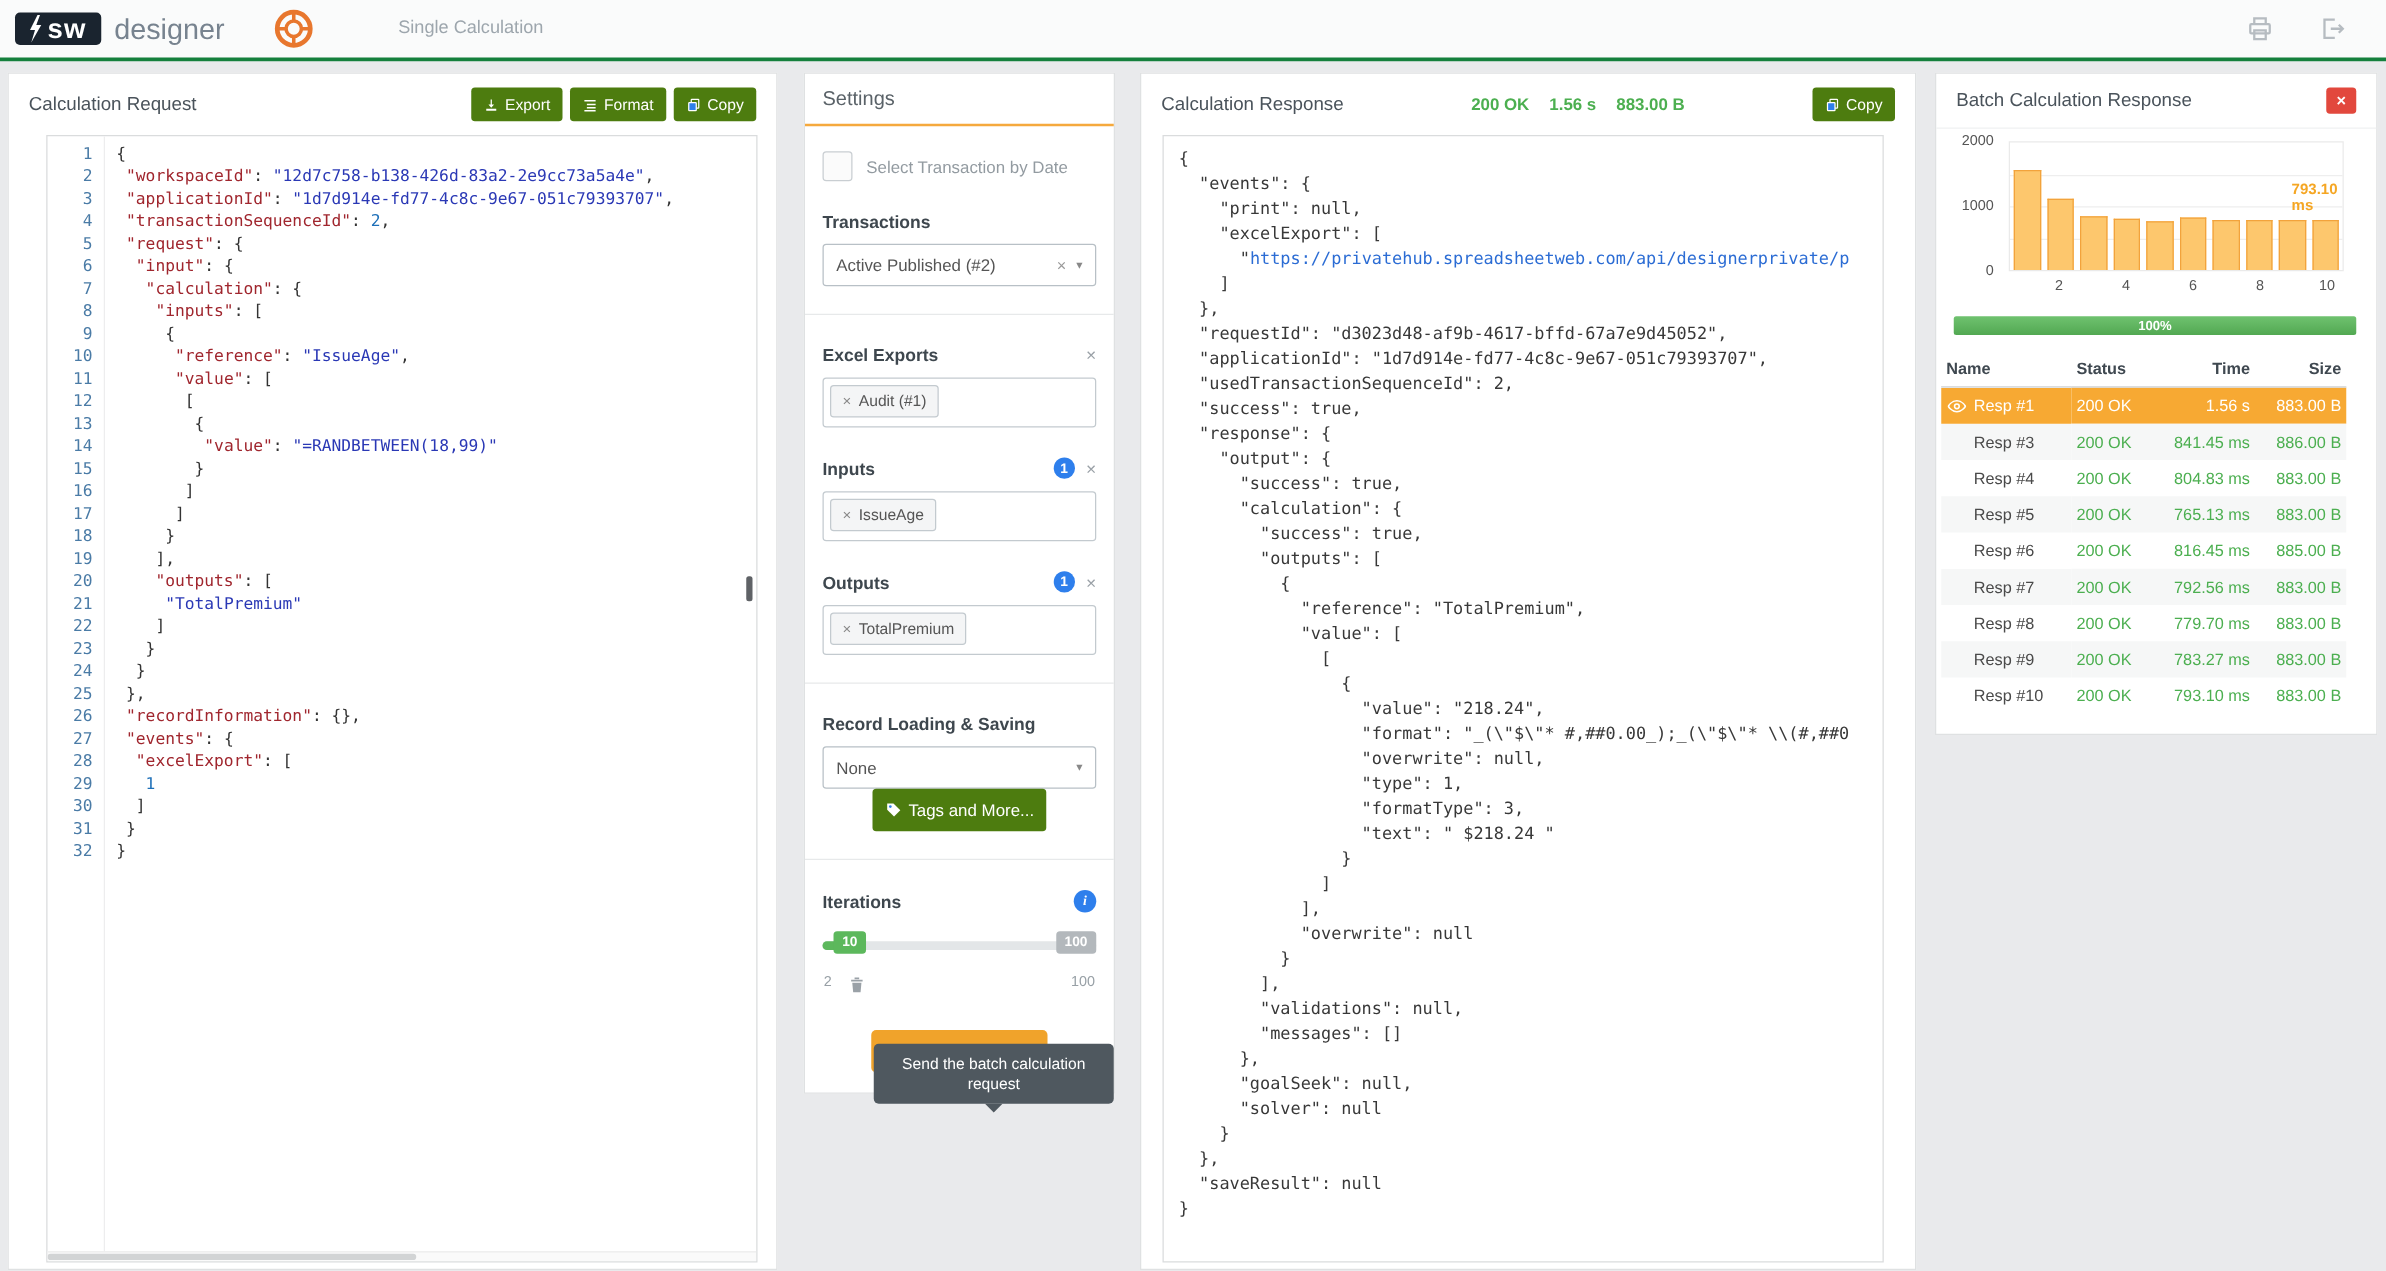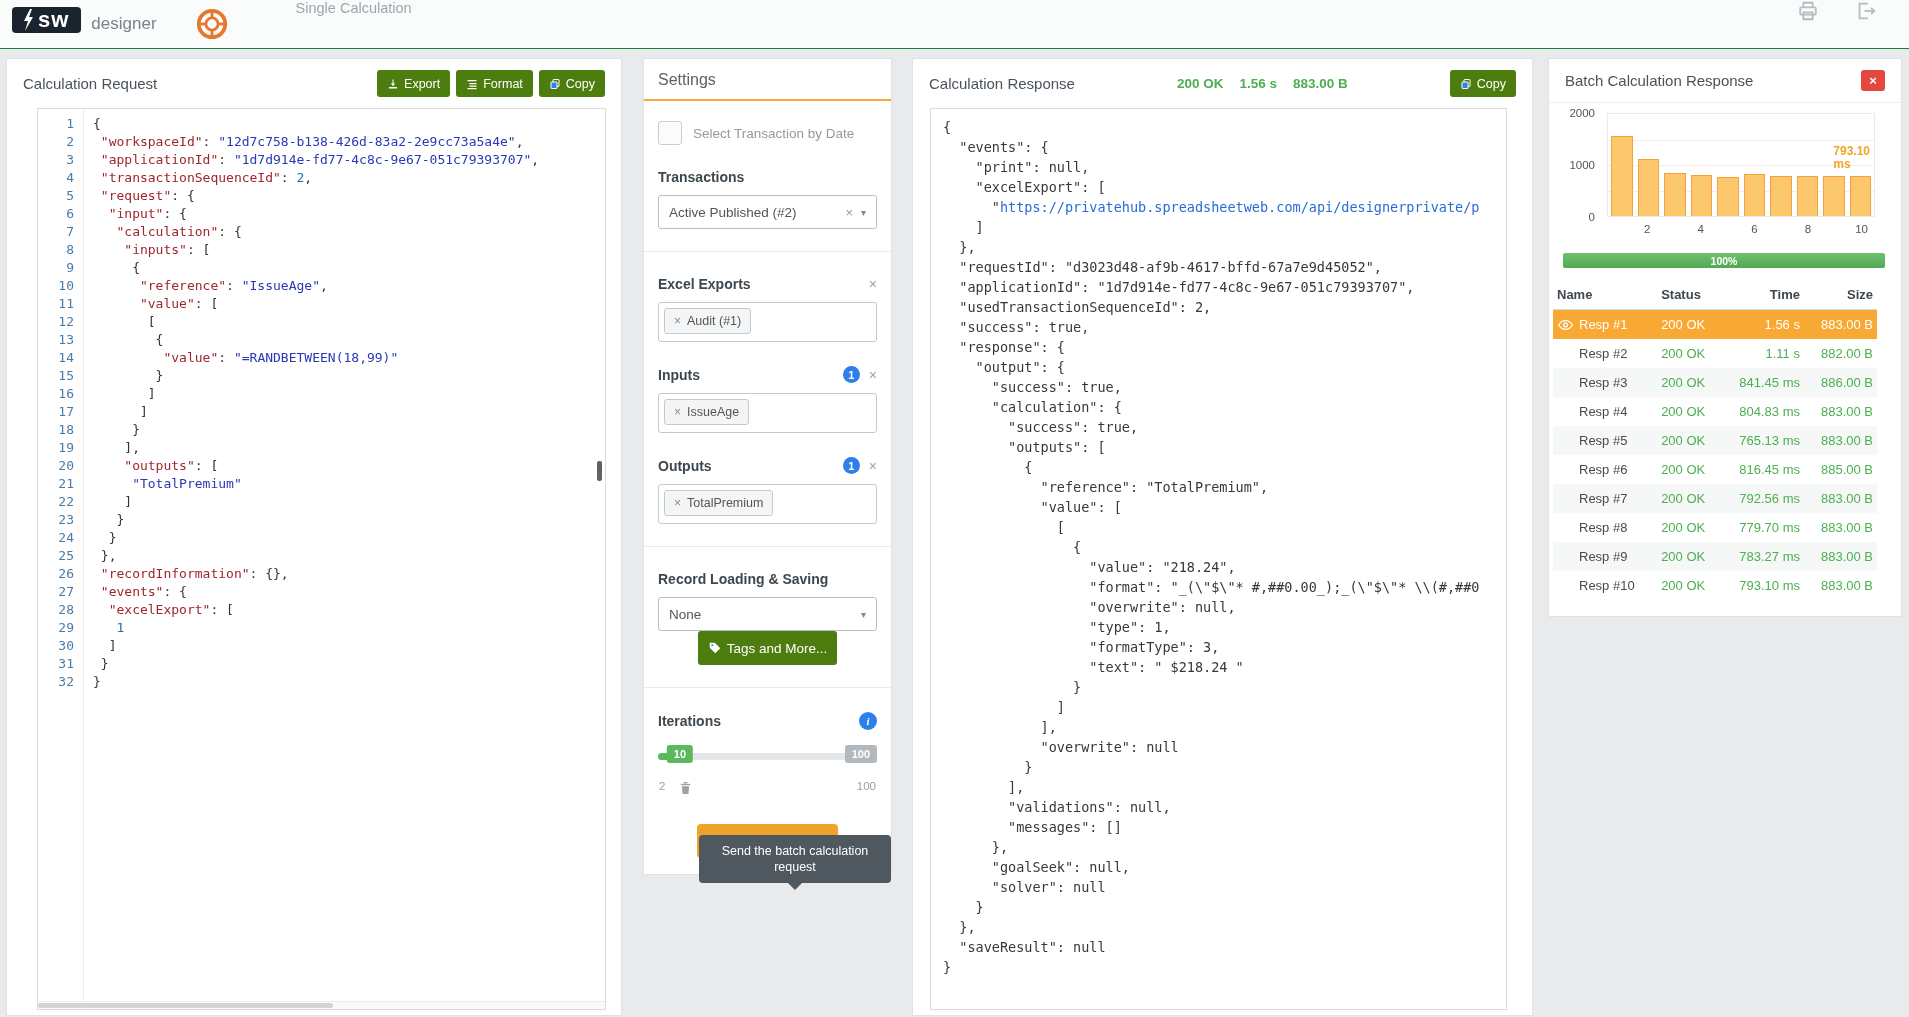--- a/index.html
+++ b/index.html
@@ -8,7 +8,7 @@
 
   
   .topbar{position:absolute;left:0;top:0;width:100%;height:49px;background:#fafbfb;
-    border-bottom:1px solid #15803d;display:flex;align-items:flex-start;z-index:10}
+    border-bottom:3px solid #15803d;display:flex;align-items:center;z-index:10}
   .logo{display:flex;align-items:center;margin:7px 0 7px 12px;background:#1a242f;border-radius:4px;
     padding:0 12px 0 9px;gap:3px;cursor:pointer}
   .logo .sw{color:#fff;font-weight:bold;font-size:22px;letter-spacing:1px}

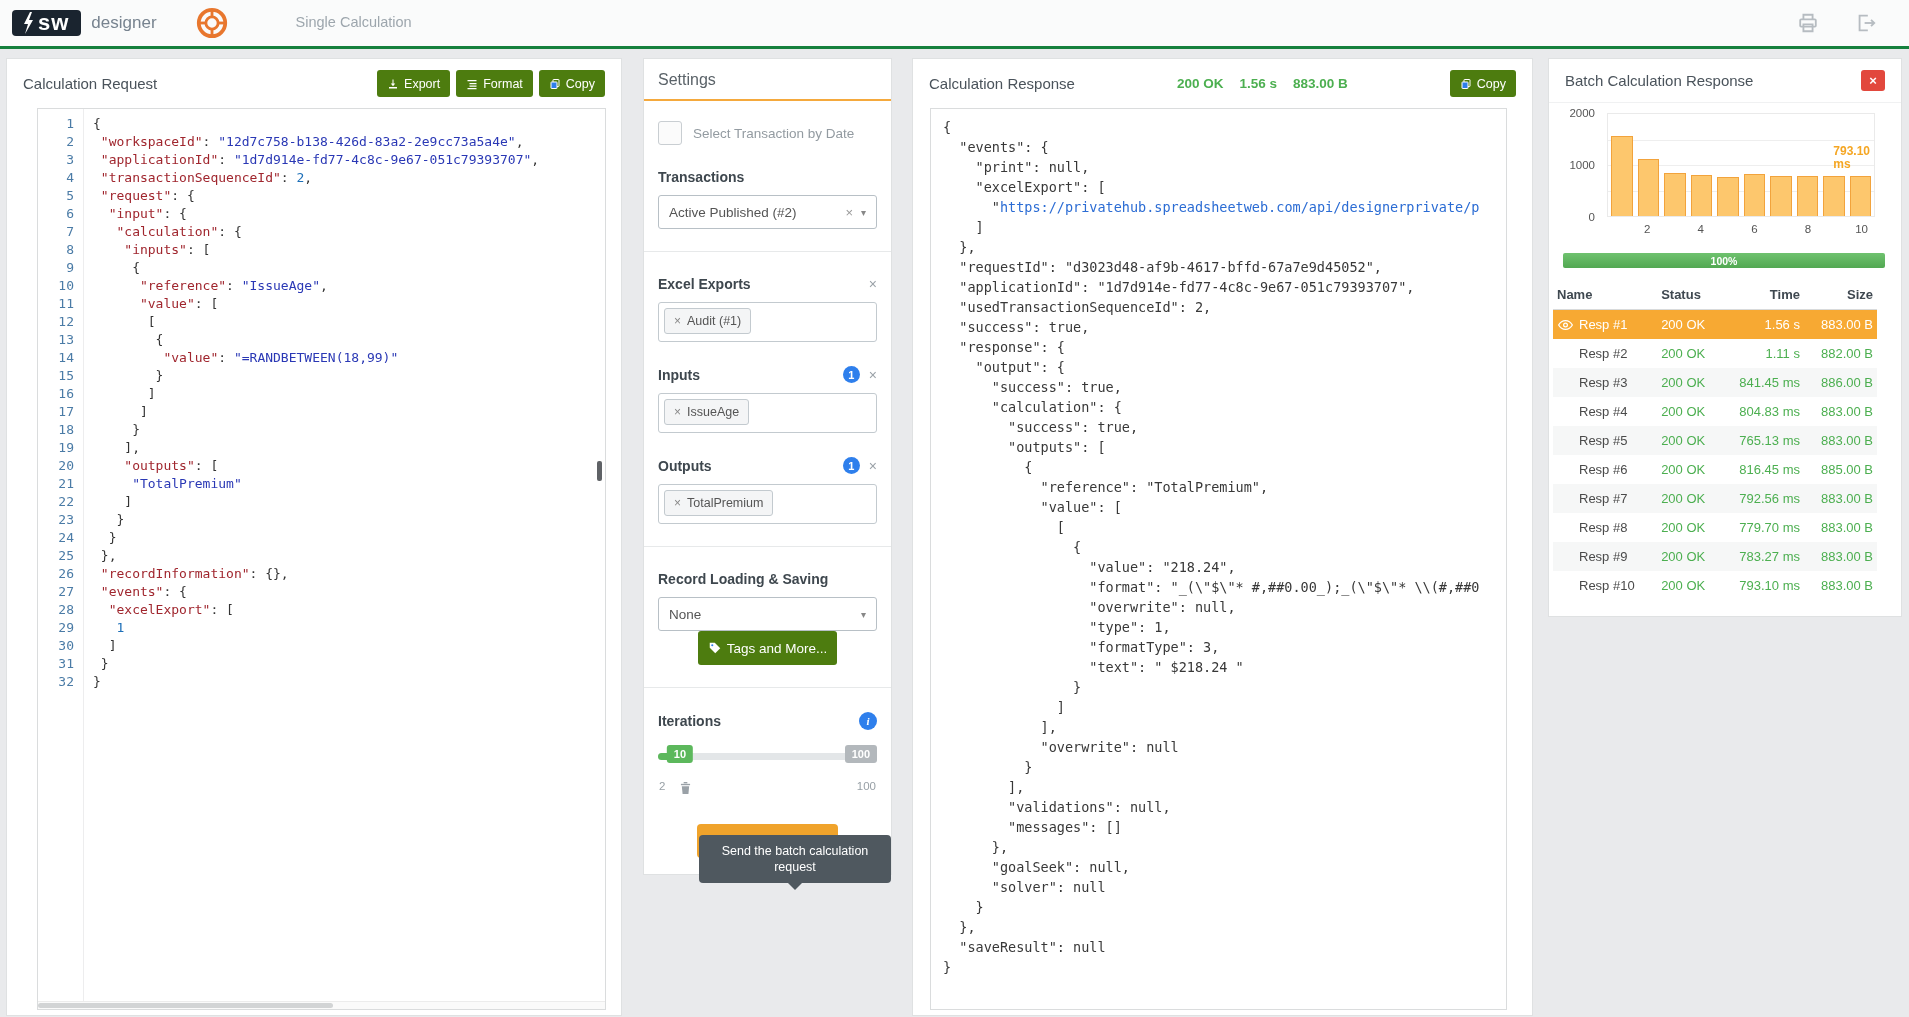--- a/index.html
+++ b/index.html
@@ -12,7 +12,7 @@
   .logo{display:flex;align-items:center;margin:7px 0 7px 12px;background:#1a242f;border-radius:4px;
     padding:0 12px 0 9px;gap:3px;cursor:pointer}
   .logo .sw{color:#fff;font-weight:bold;font-size:22px;letter-spacing:1px}
-  .brand{align-self:center;margin-left:10px;color:#77838f;font-size:17px}
+  .brand{align-self:center;margin-left:10px;color:#77838f;font-size:23px}
   .help{align-self:center;margin-left:38px;cursor:pointer;display:flex}
   .tabs{display:flex;margin-left:40px}
   .tab{display:flex;align-items:center;padding:0 27px;font-size:14.5px;color:#9da6ad;cursor:pointer;

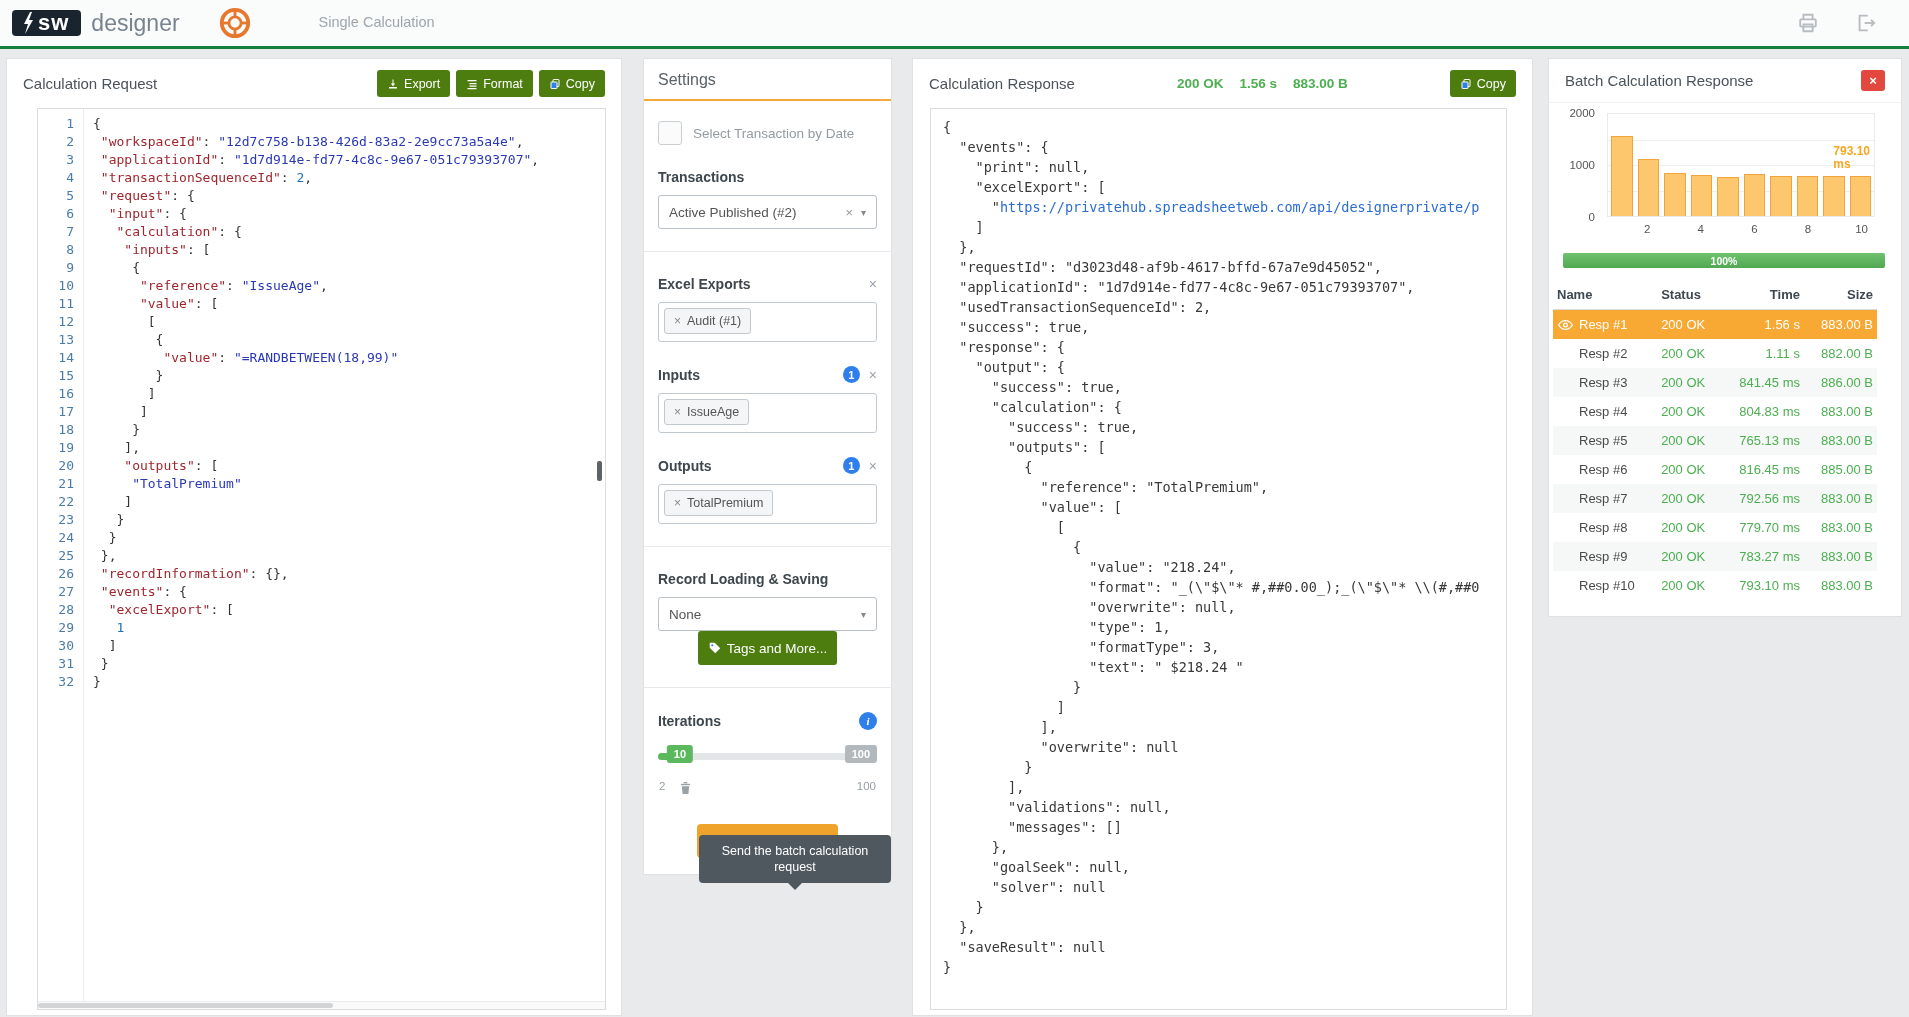--- a/index.html
+++ b/index.html
@@ -530,12 +530,6 @@
             <td class="g r">1.56 s</td>
             <td class="g r">883.00 B</td>
           </tr>
-          <tr>
-            <td class="name">Resp #2</td>
-            <td class="g">200 OK</td>
-            <td class="g r">1.11 s</td>
-            <td class="g r">882.00 B</td>
-          </tr>
           <tr class="odd">
             <td class="name">Resp #3</td>
             <td class="g">200 OK</td>

